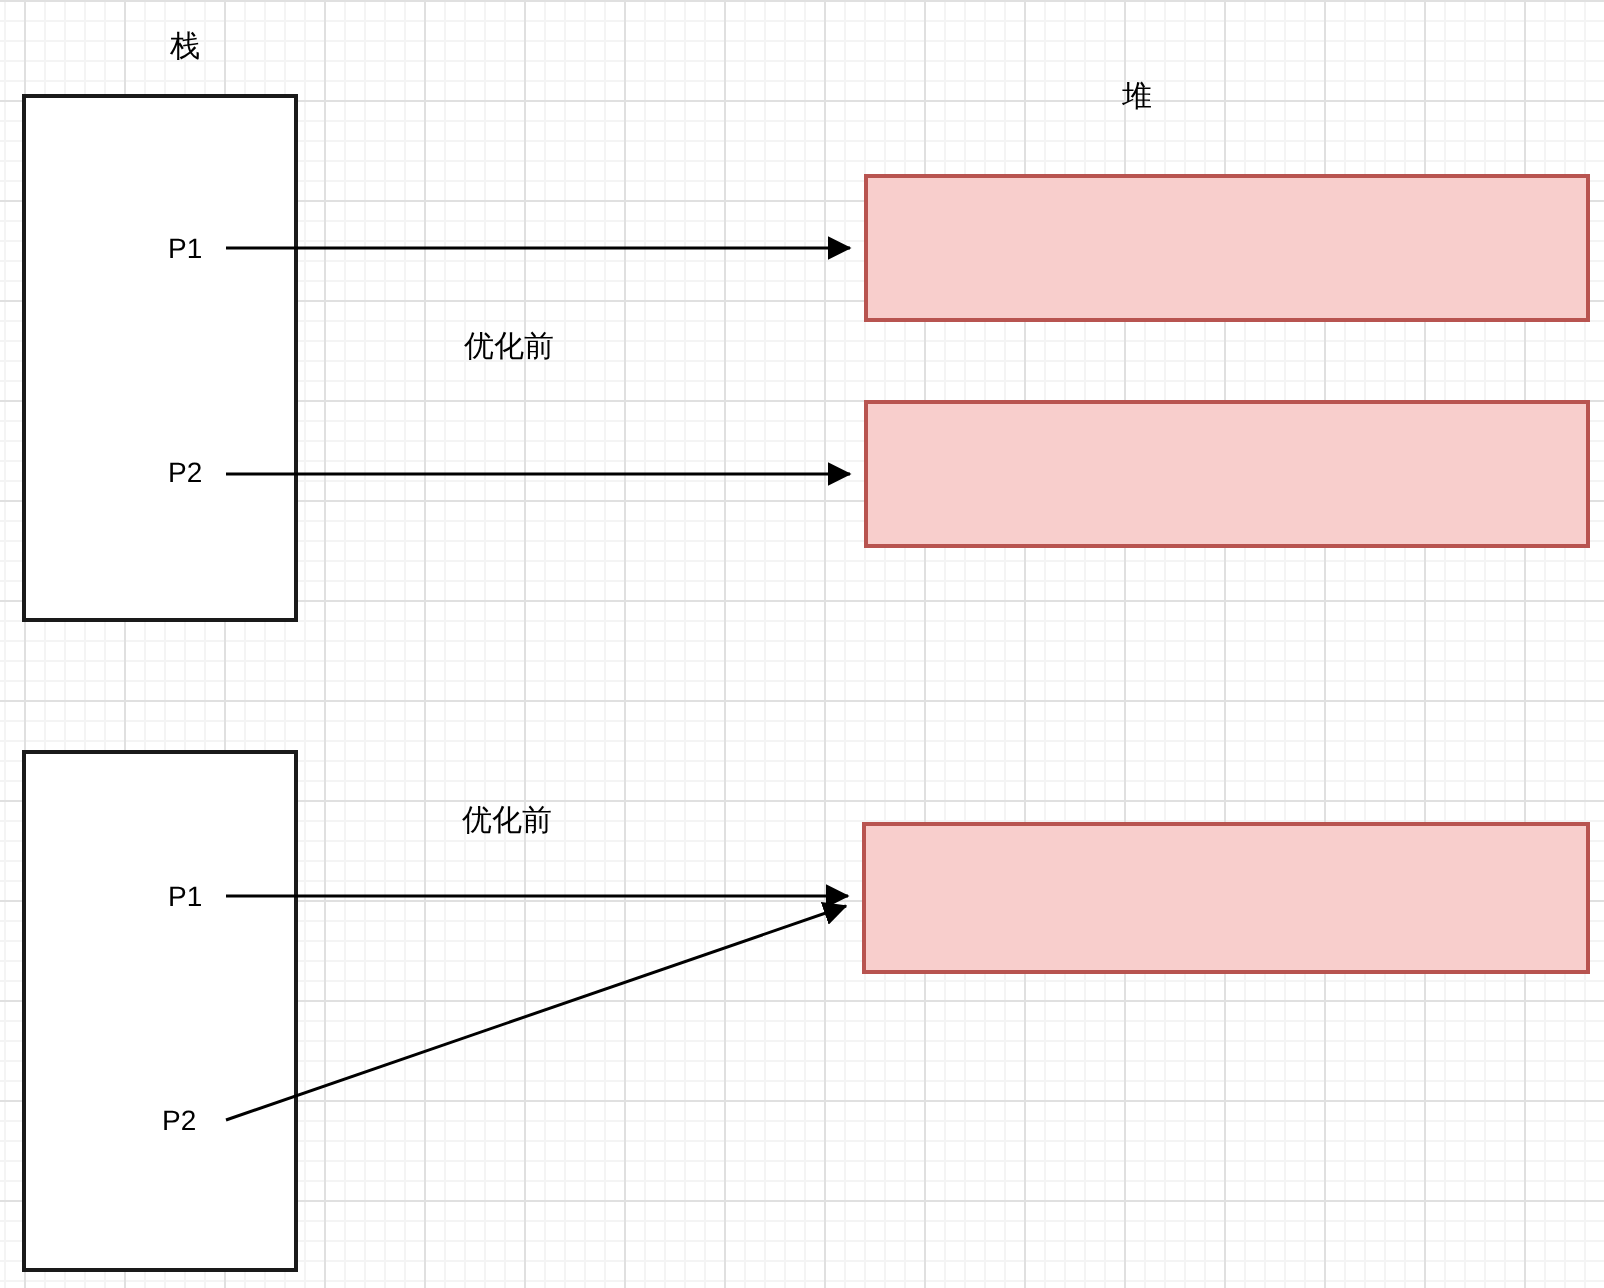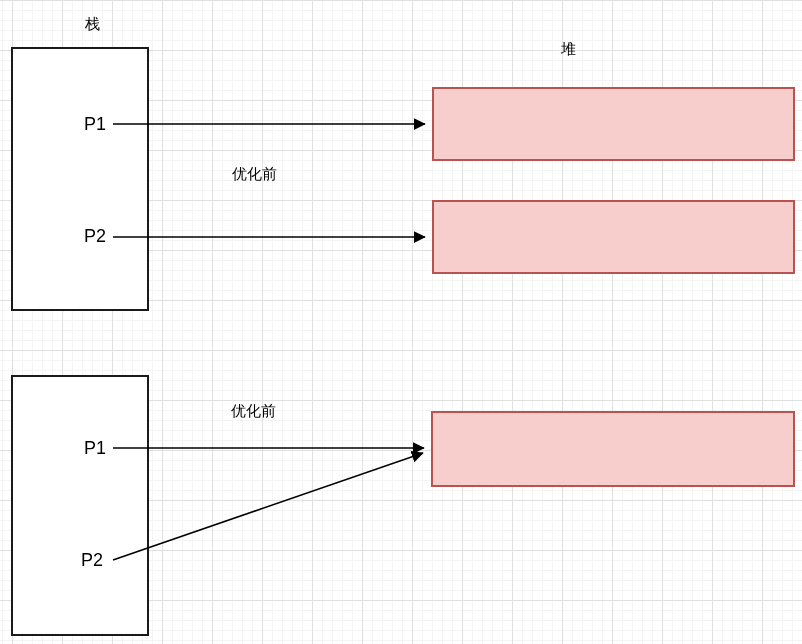--- a/index.html
+++ b/index.html
@@ -32,7 +32,7 @@
   }
   .plabel {
     position: absolute;
-    font-size: 18px;
+    font-size: 14px;
     line-height: 15px;
     color: #000000;
     white-space: nowrap;

